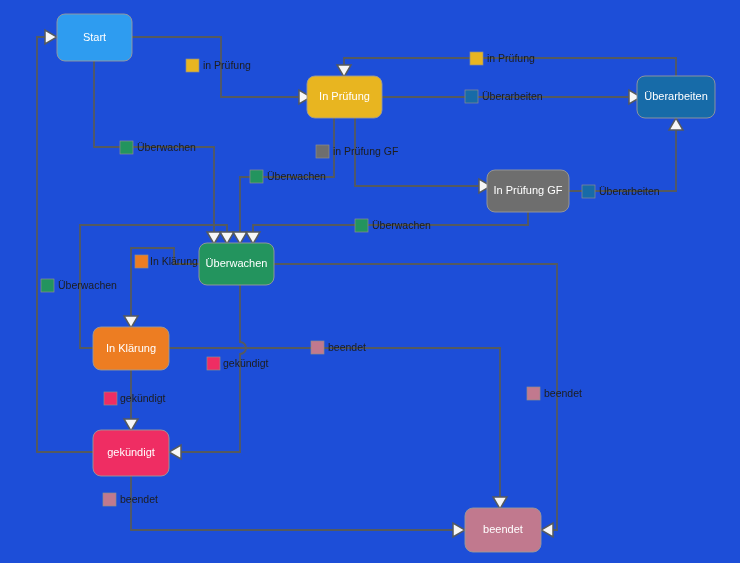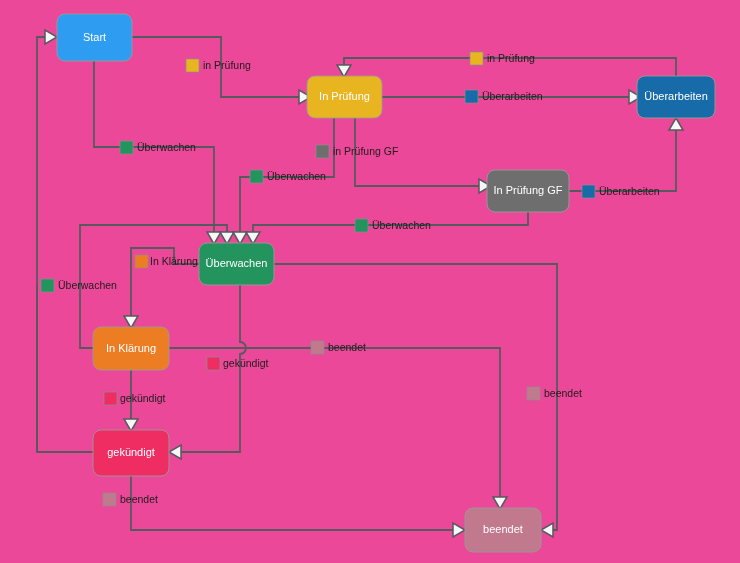--- a/index.html
+++ b/index.html
@@ -11,7 +11,7 @@
     position: relative;
     width: 740px;
     height: 563px;
-    background: #ec4899;
+    background: #1d4ed8;
     font-family: "Liberation Sans", sans-serif;
     overflow: hidden;
   }

